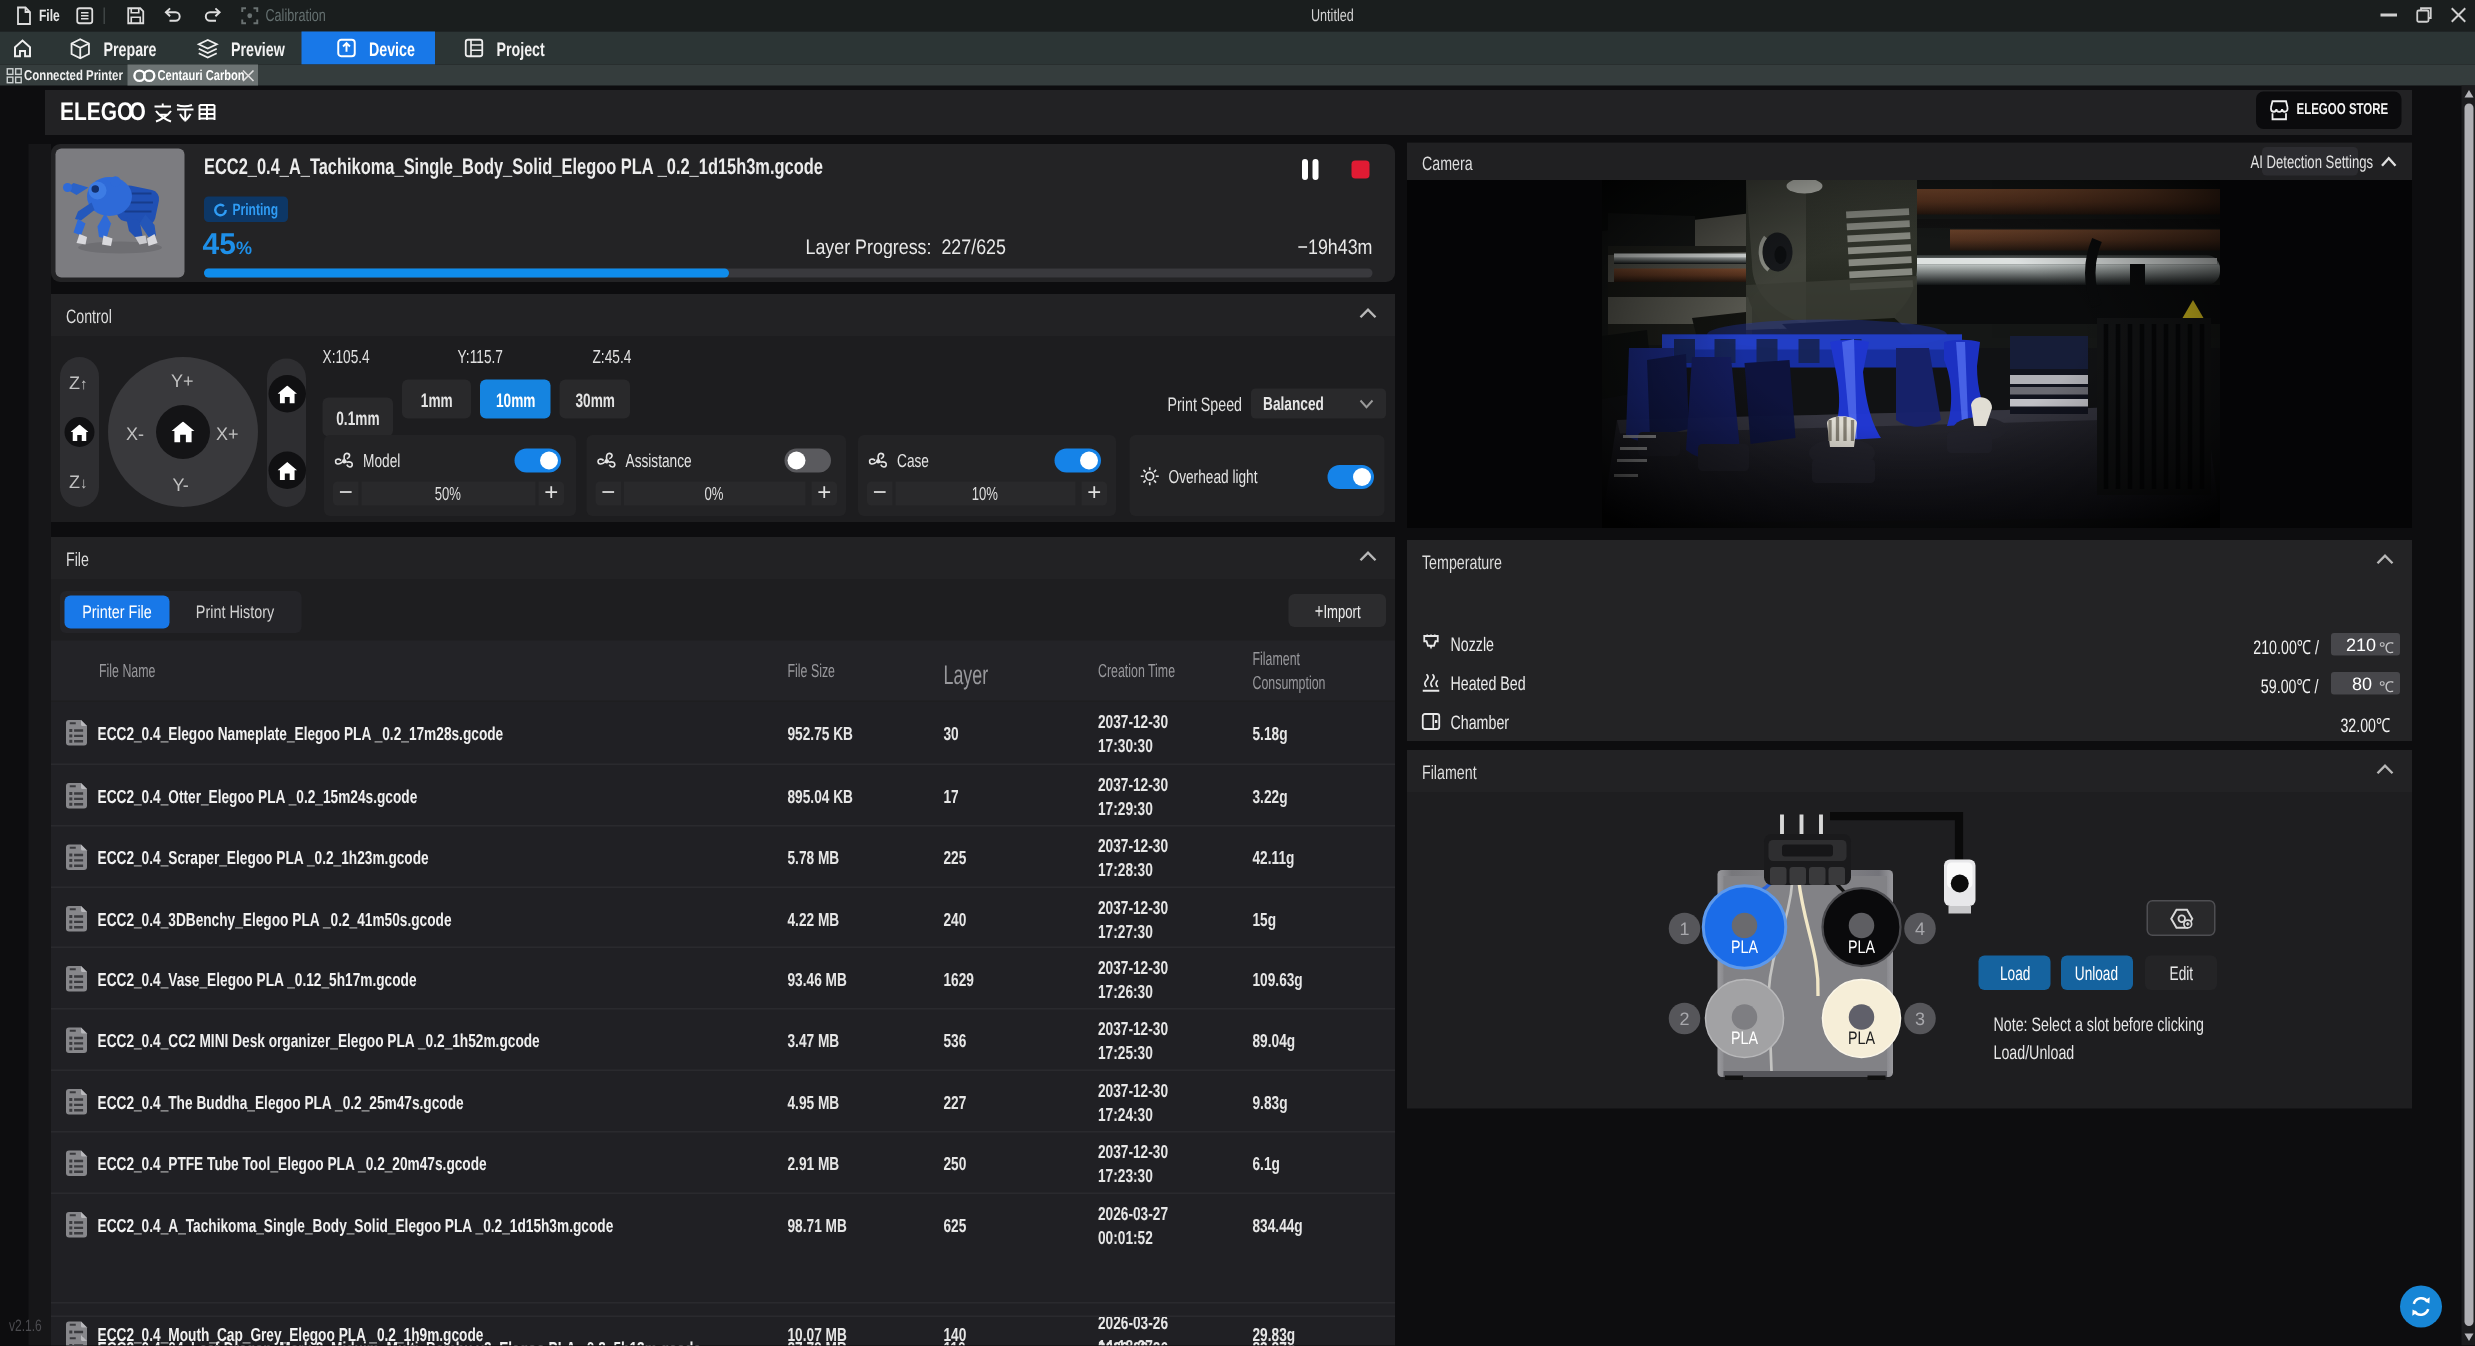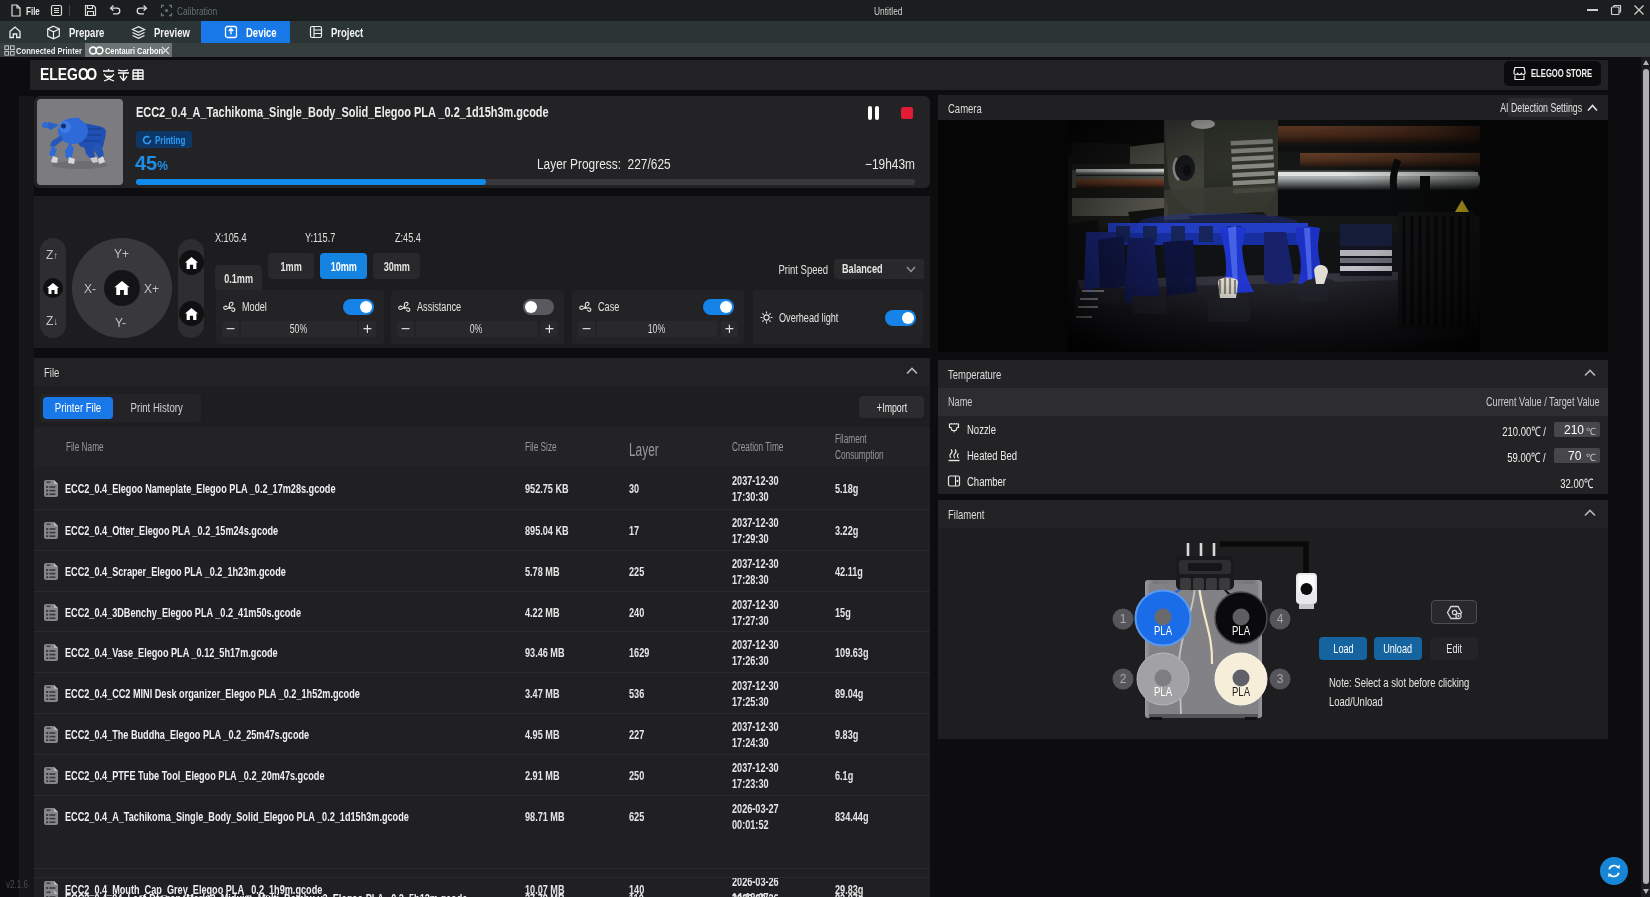--- a/index.html
+++ b/index.html
@@ -196,6 +196,12 @@
 </div>
 
 <div class="abs panel" style="left:34px;top:196px;width:896px;height:152px;">
+  <div class="phead">
+      <span class="tsl">Control</span>
+    <svg class="abs" style="left:872px;top:9px" width="12" height="8" viewBox="0 0 12 8">
+        <path d="M1 6.5 6 1.5 11 6.5" class="chev"></path>
+      </svg>
+  </div>
 
   <div class="abs" style="left:6px;top:42px;width:26px;height:100px;background:#2e2e31;border-radius:13px;">
     <div class="jogtxt" style="left:6px;top:10px;">Z<span style="font-size:10px;">↑</span></div>

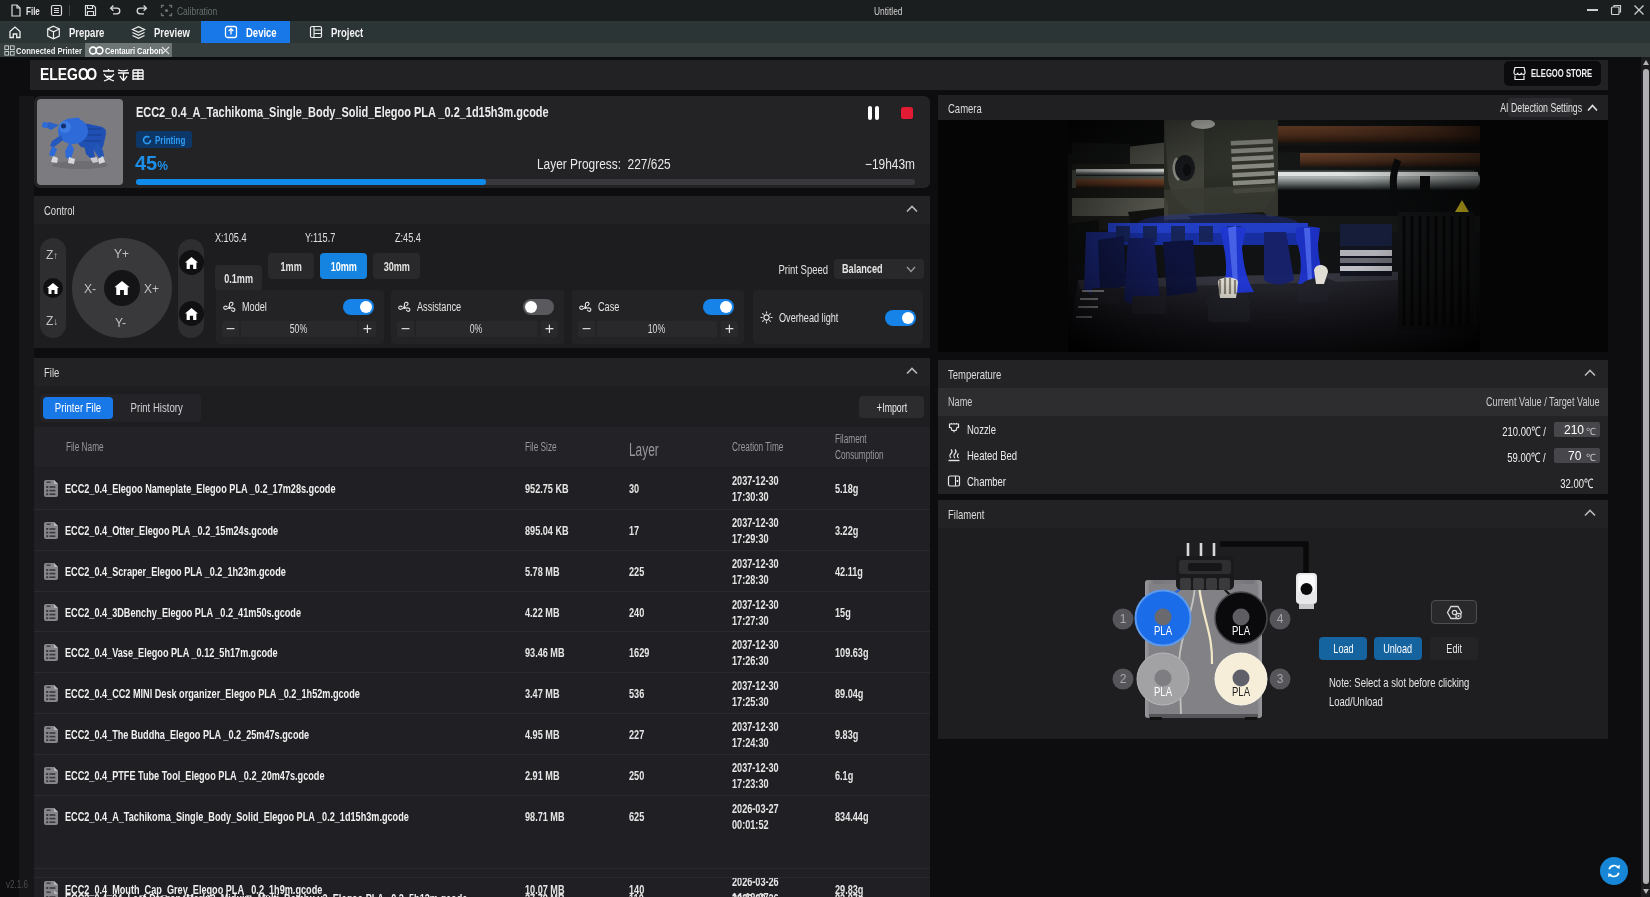--- a/index.html
+++ b/index.html
@@ -689,10 +689,6 @@
         <path d="M1 6.5 6 1.5 11 6.5" class="chev"></path>
       </svg>
   </div>
-  <div class="abs" style="left:0;top:28px;width:670px;height:28px;background:#2d2d2f;">
-    <div class="abs sx" style="left:10px;top:7px;font-size:12.5px;color:#cdcdcf;">Name</div>
-    <div class="abs sxr" style="right:8px;top:7px;font-size:12.5px;color:#cdcdcf;">Current Value / Target Value</div>
-  </div>
   <div class="trow" style="top:56px;">
     <svg class="abs" style="left:9px;top:6px" width="14" height="14" viewBox="0 0 14 14">
         <path d="M2.5 2h9v3.5h-1.5l-1 3h-4l-1-3H2.5z" fill="none" stroke="#e8e8e8" stroke-width="1.2"></path>

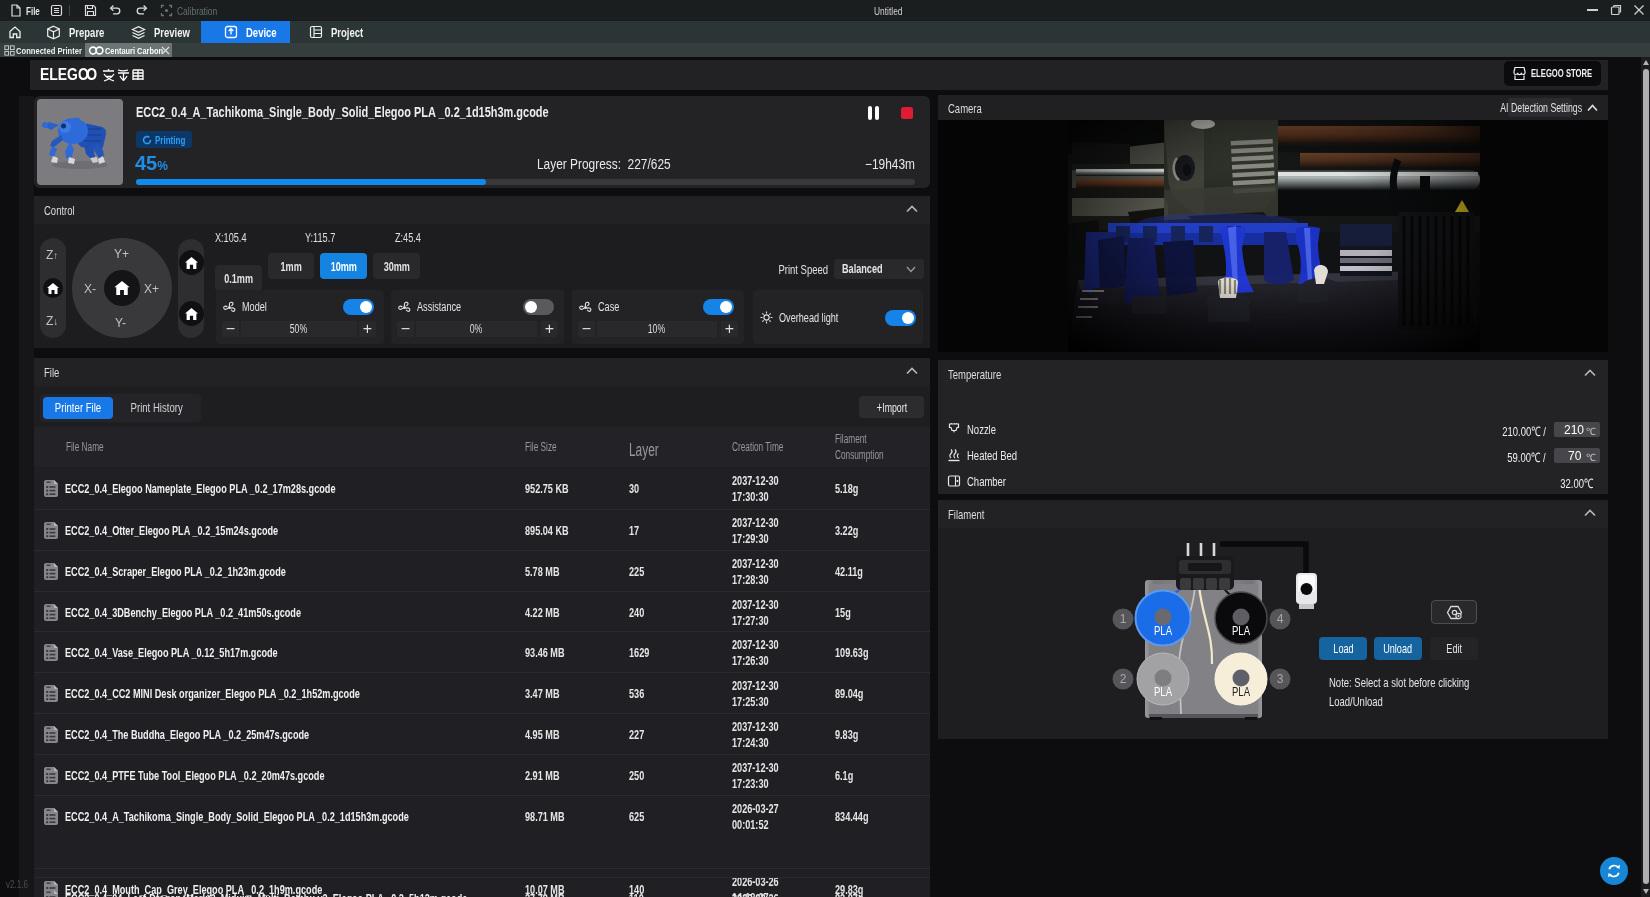--- a/index.html
+++ b/index.html
@@ -710,7 +710,7 @@
     <div class="tlabel sx">Heated Bed</div>
     <div class="tval sxr" style="right:62px;">59.00℃ /</div>
     <div class="tbox" style="right:8px;top:5.5px;">
-        <span style="position:absolute;left:14px;top:1px;">70</span>
+        <span style="position:absolute;left:14px;top:1px;">80</span>
         <span style="position:absolute;right:4px;top:2px;font-size:10px;color:#c4c4c6;">℃</span>
       </div>
   </div>

